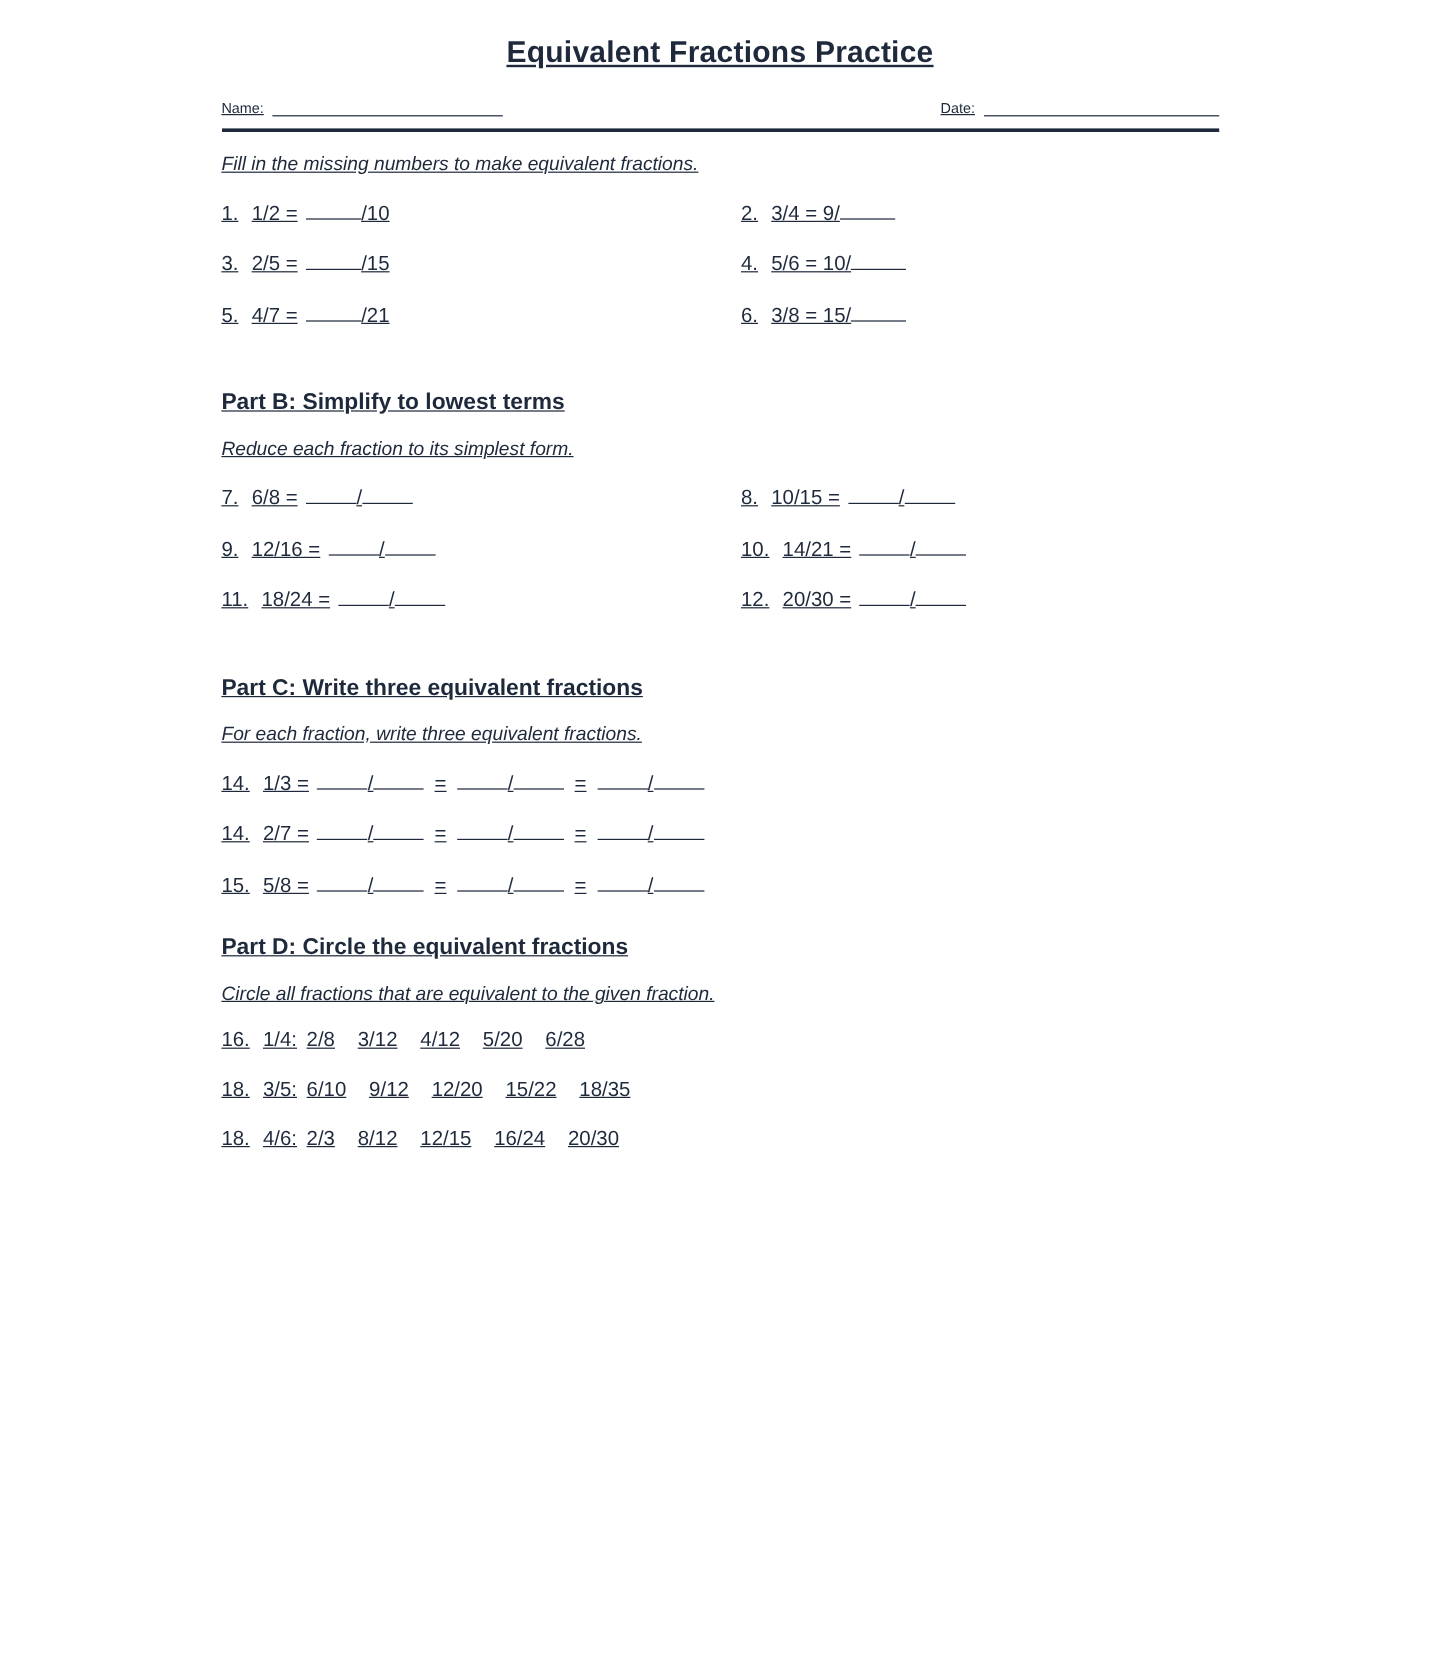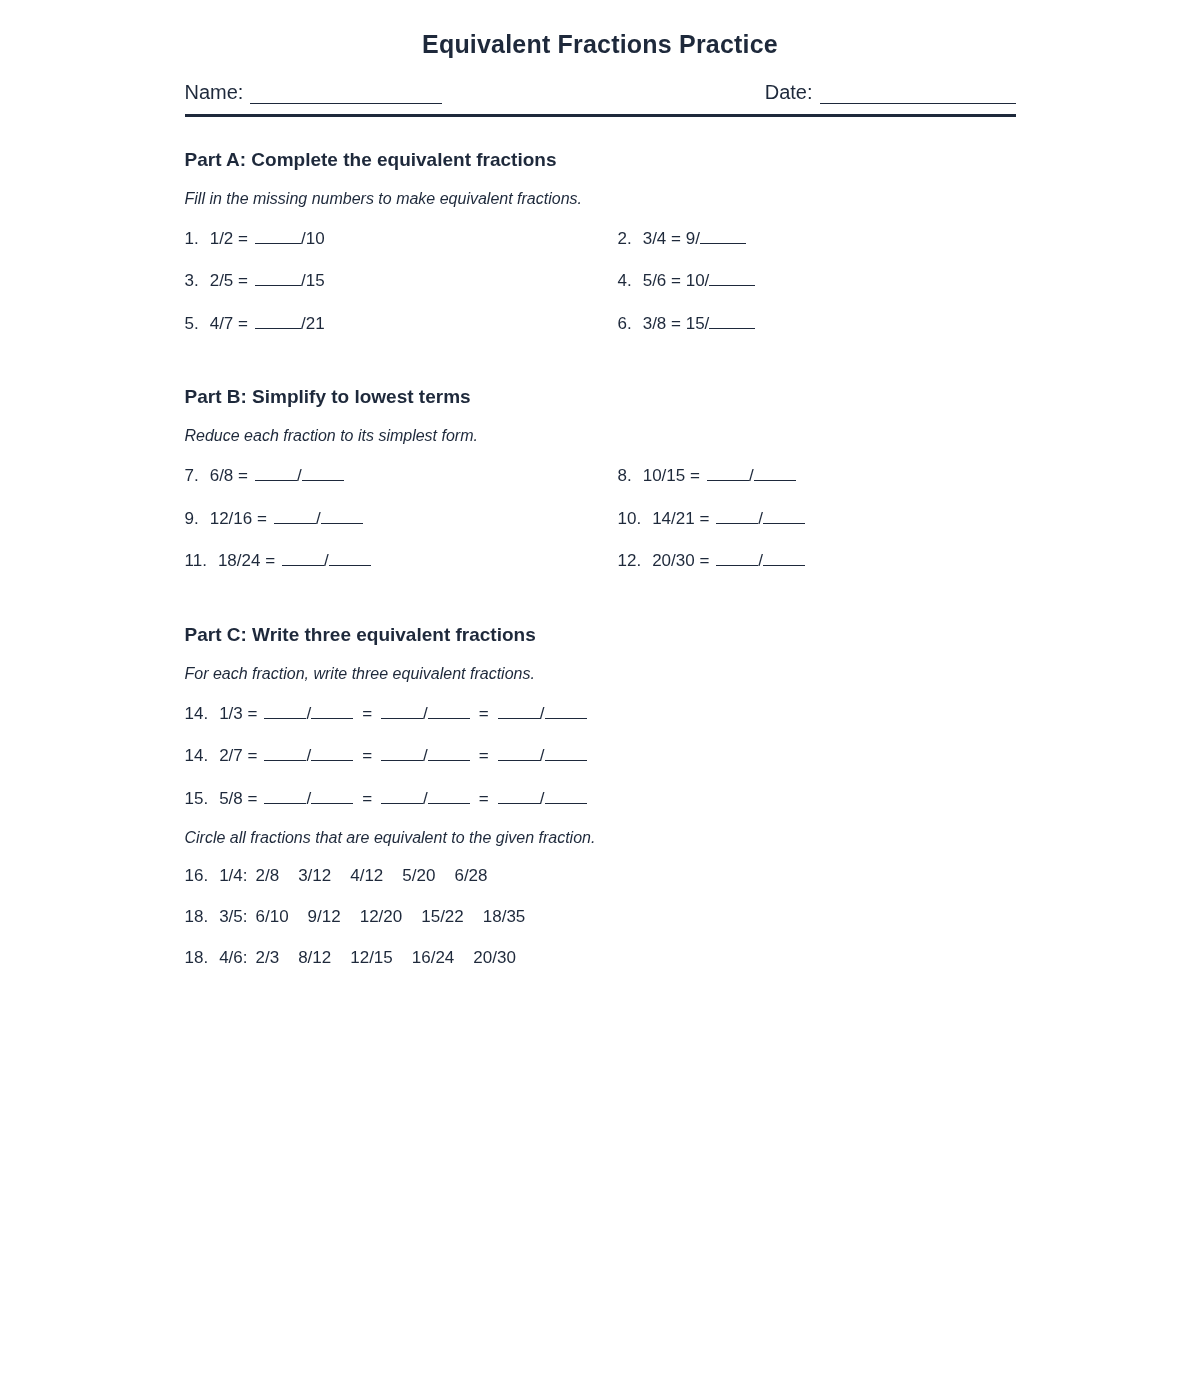--- a/index.html
+++ b/index.html
@@ -17,6 +17,7 @@
     width: 831px;
     margin: 0 auto;
     padding-top: 30px;
+    text-decoration: underline;
   }
   .title {
     text-align: center;

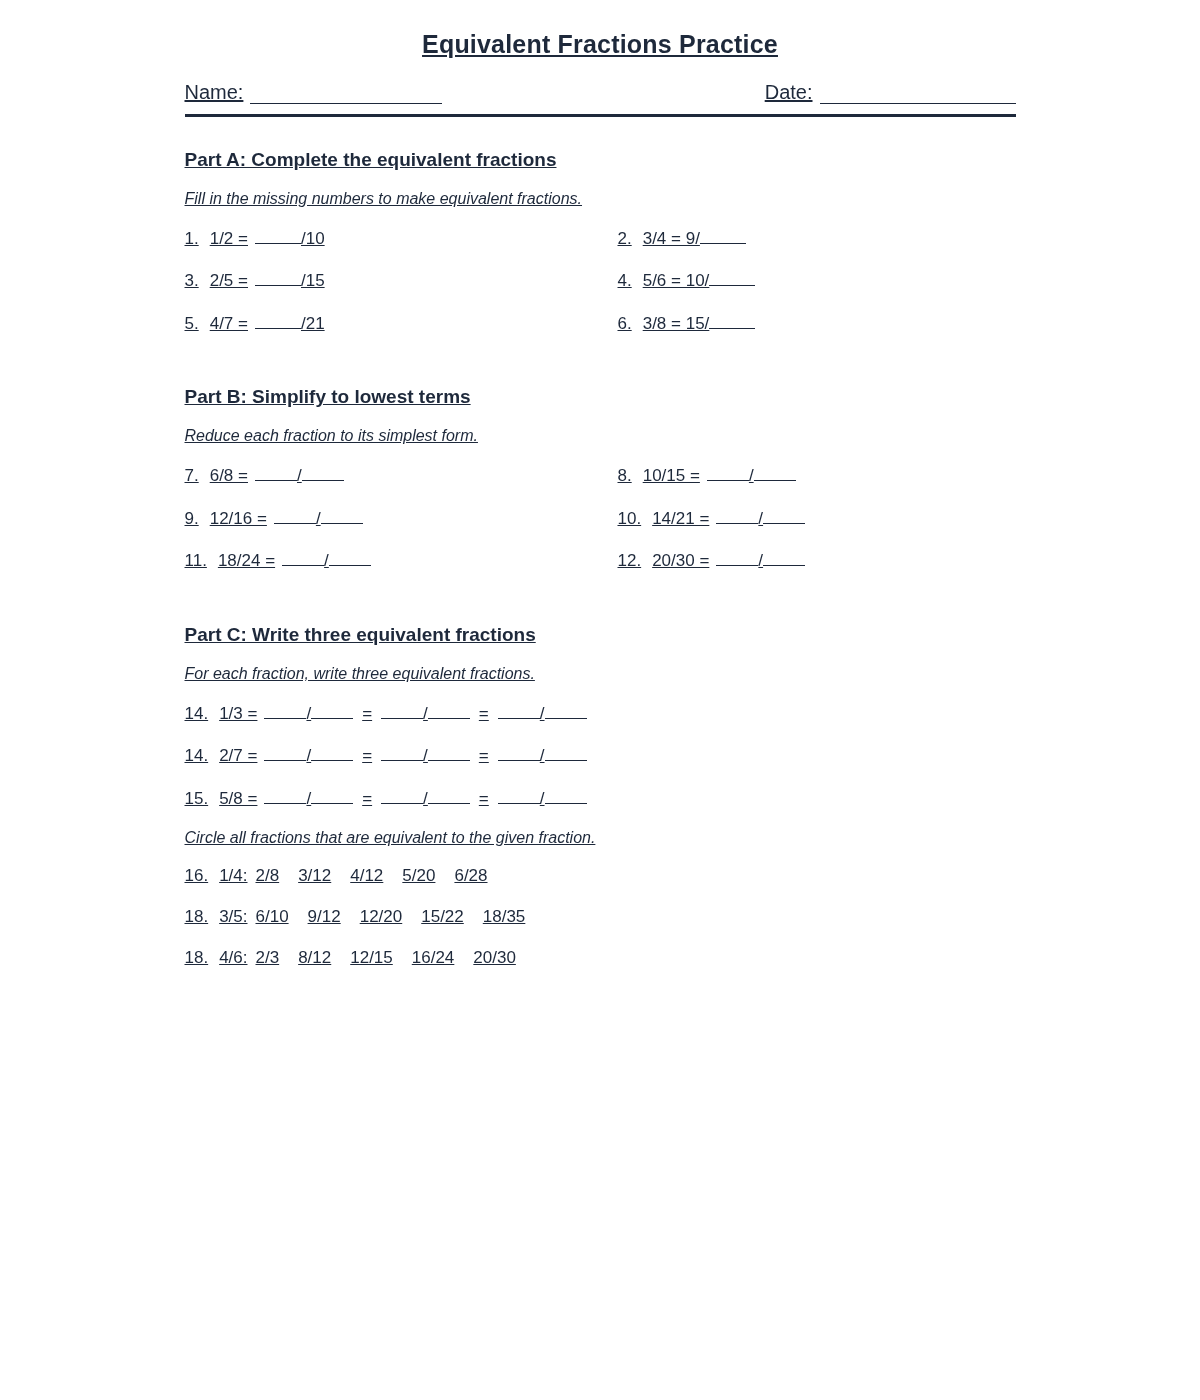--- a/index.html
+++ b/index.html
@@ -35,7 +35,7 @@
   .header-field {
     display: flex;
     align-items: flex-end;
-    font-size: 20px;
+    font-size: 12px;
   }
   .field-label { margin-right: 7px; }
   .write-line {

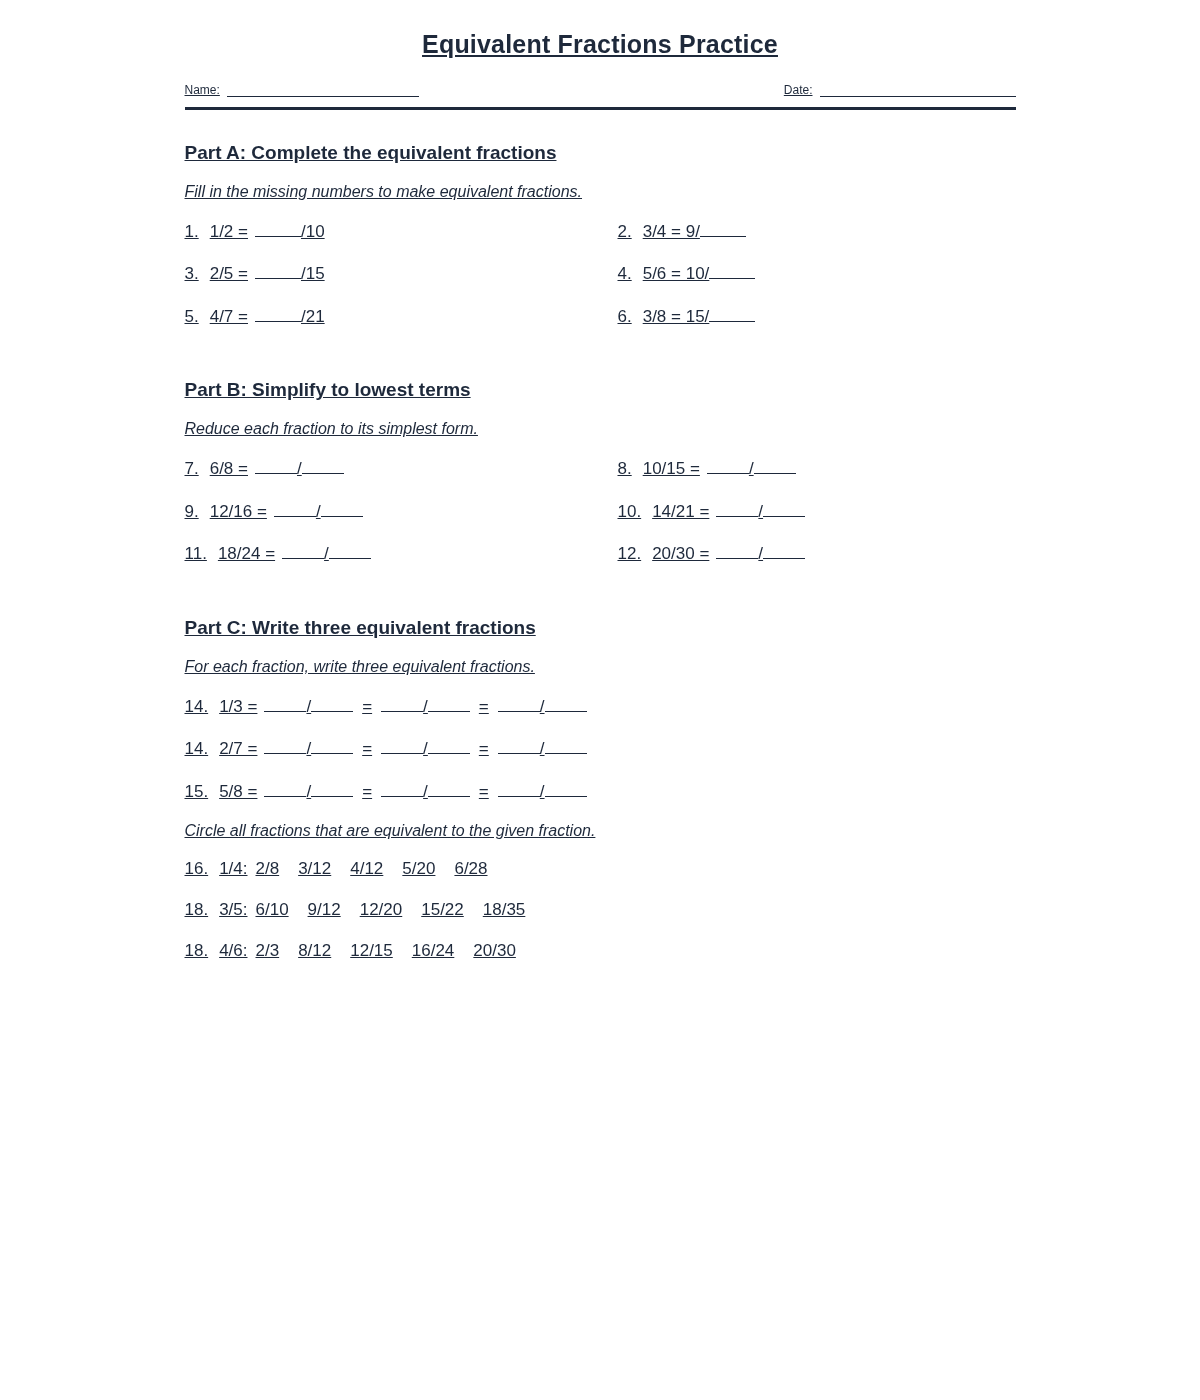--- a/index.html
+++ b/index.html
@@ -106,7 +106,6 @@
   <div class="rule"></div>
 
   <div class="section">
-    <h2 class="section-heading">Part A: Complete the equivalent fractions</h2>
     <p class="instructions">Fill in the missing numbers to make equivalent fractions.</p>
     <div class="two-col">
       <div class="item"><span class="num">1.</span><span class="mr">1/2 =</span><span class="blank blank-a"></span><span>/10</span></div>

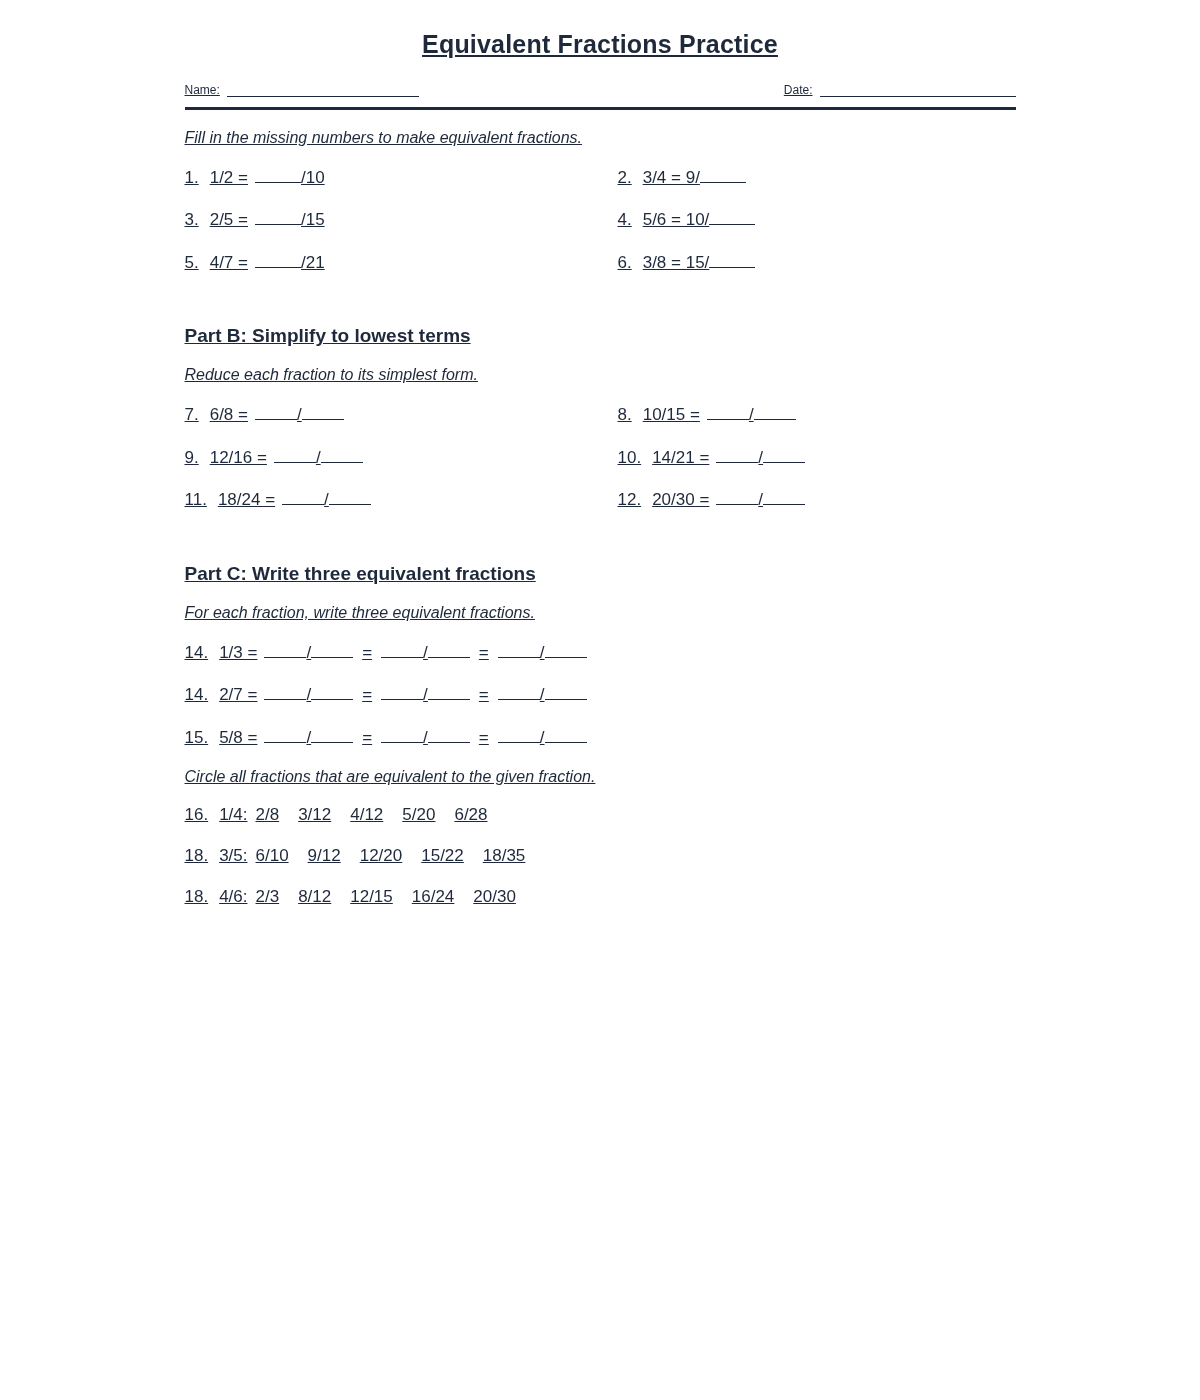--- a/index.html
+++ b/index.html
@@ -141,6 +141,7 @@
   </div>
 
   <div class="section">
+    <h2 class="section-heading">Part D: Circle the equivalent fractions</h2>
     <p class="instructions">Circle all fractions that are equivalent to the given fraction.</p>
     <div>
       <div class="item"><span class="num">16.</span><span class="given">1/4:</span><span class="opt">2/8</span><span class="opt">3/12</span><span class="opt">4/12</span><span class="opt">5/20</span><span class="opt">6/28</span></div>

